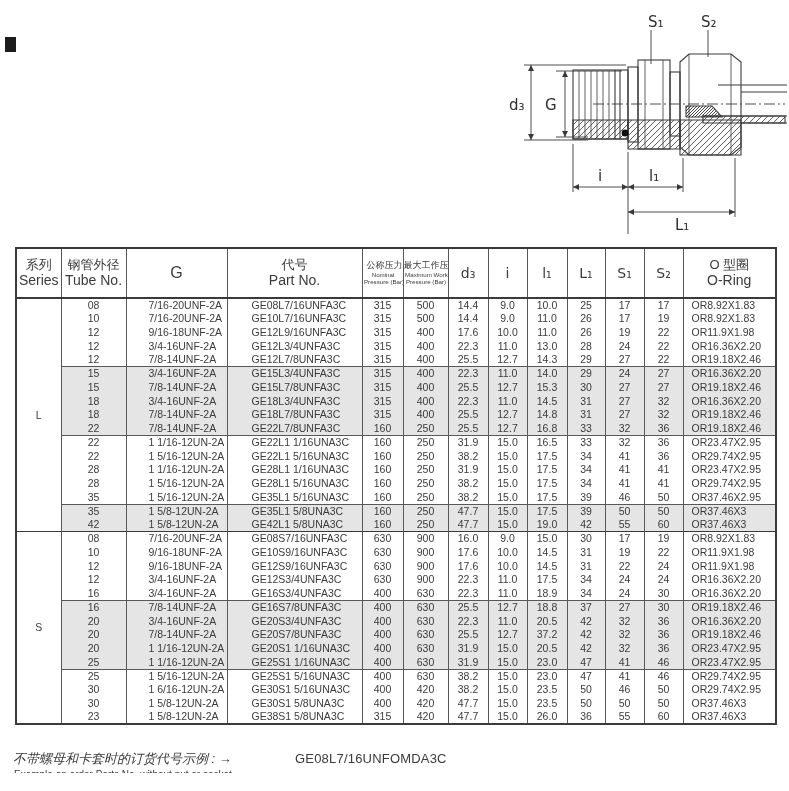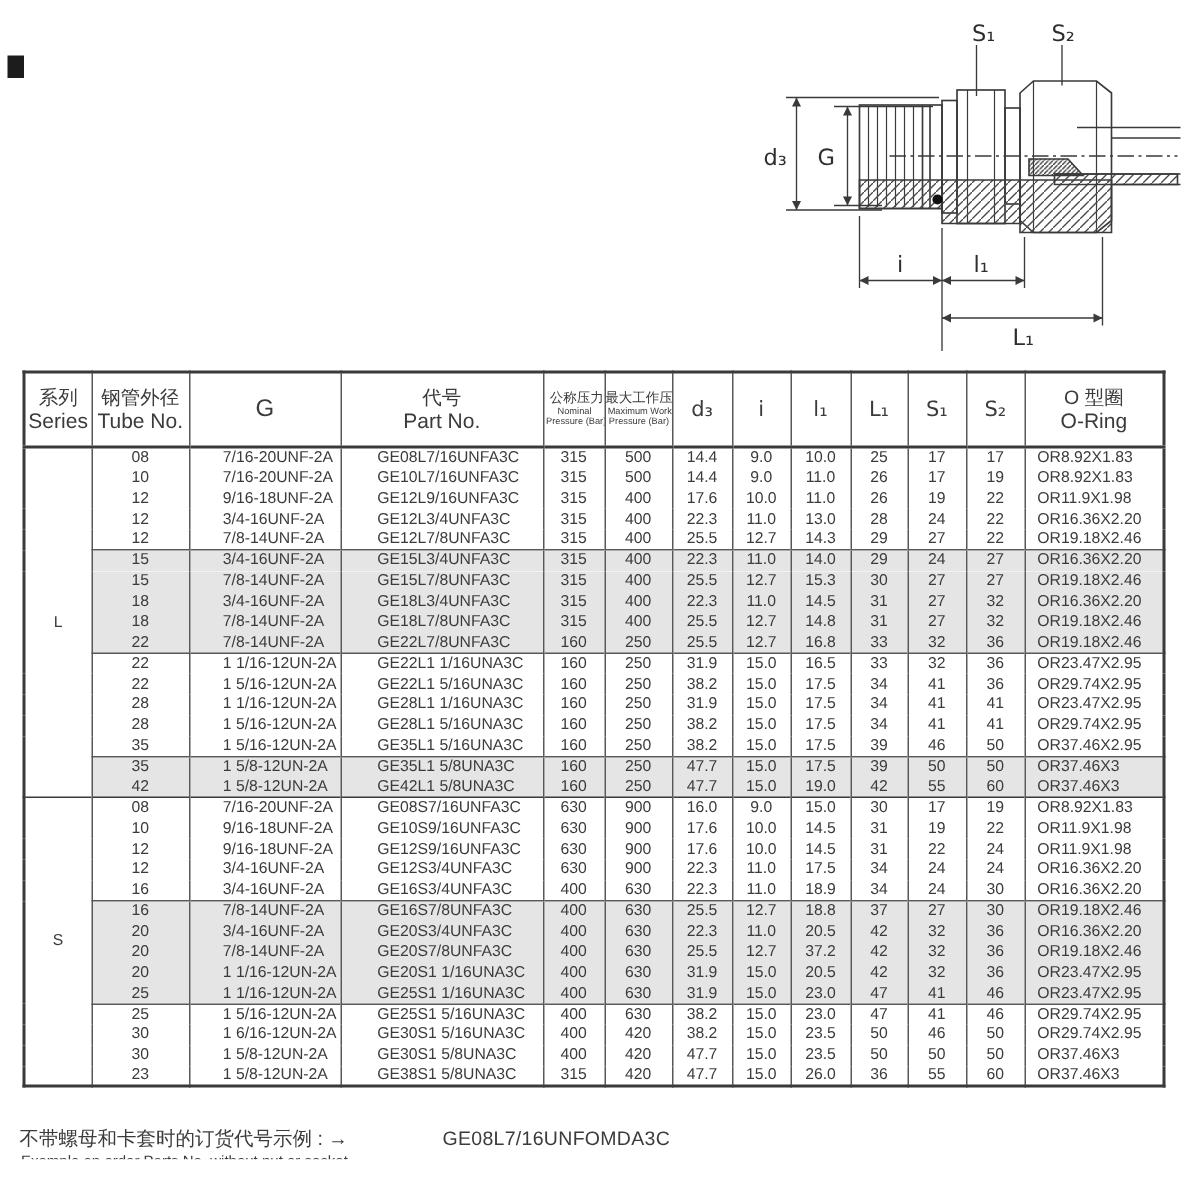--- a/index.html
+++ b/index.html
@@ -35,7 +35,7 @@
                  font-size:13px;background:#fff;}
   
   .footer-line{position:absolute;white-space:nowrap;}
-  #note-zh{left:13px;top:750px;font-size:13px;}
+  #note-zh{left:13px;top:750px;font-size:13px;font-style:italic;}
   #note-en{left:14px;top:769px;font-size:10px;}
   #example-part{left:295px;top:751px;font-size:13px;letter-spacing:.2px;}
 </style>

